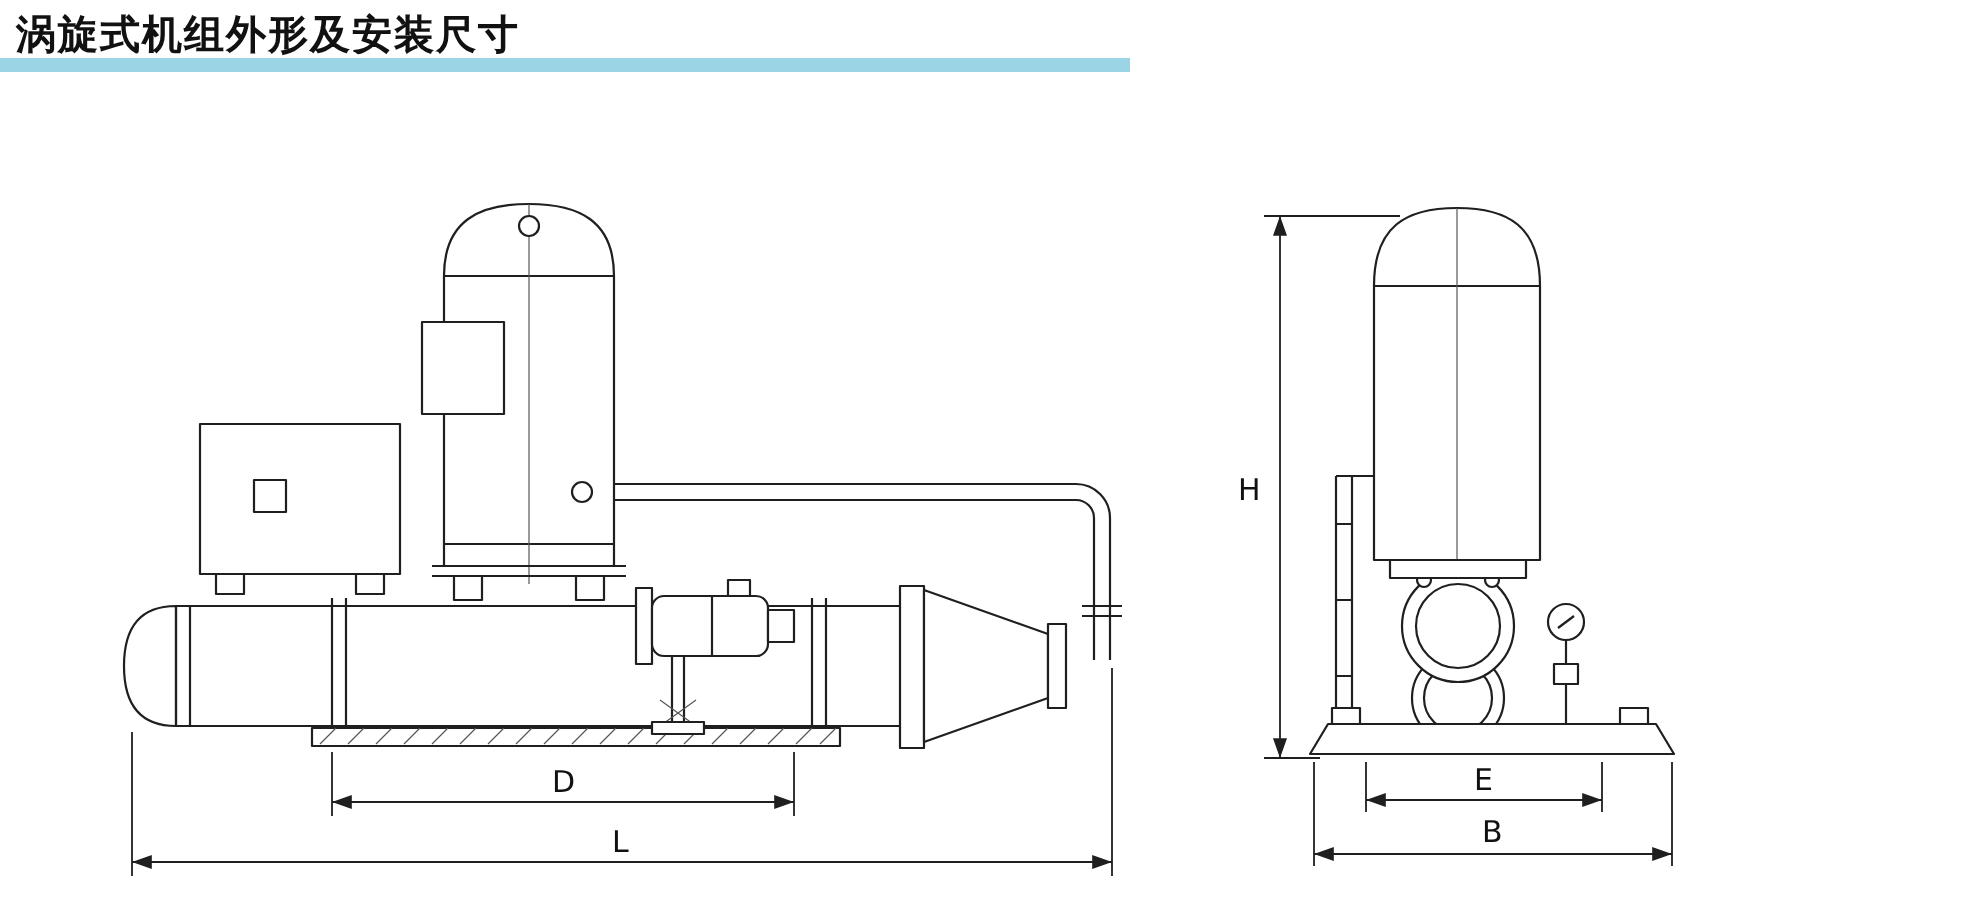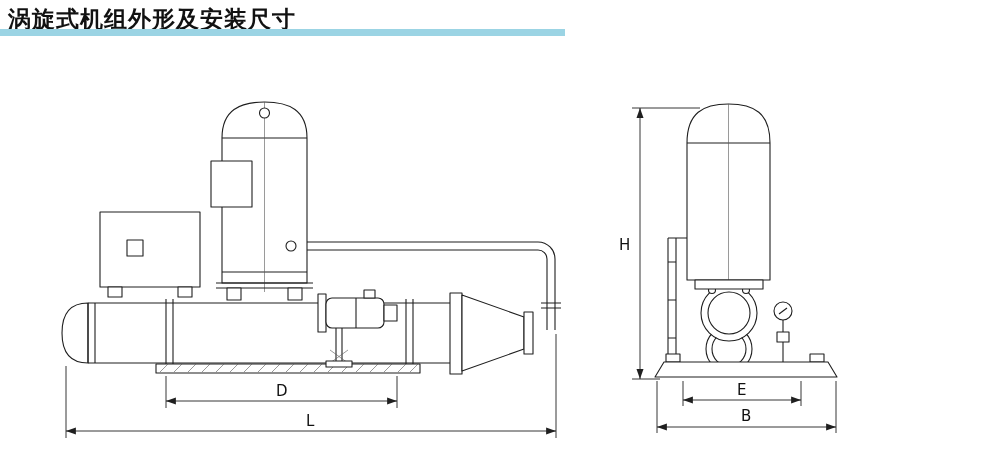--- a/index.html
+++ b/index.html
@@ -12,7 +12,7 @@
   }
   .page-title {
     position:absolute; left:8px; top:4px; margin:0;
-    font-size:23px; font-weight:bold; color:#111;
+    font-size:20px; font-weight:bold; color:#111;
     letter-spacing:1px;
     font-family:"DejaVu Sans","Liberation Sans",sans-serif;
   }

